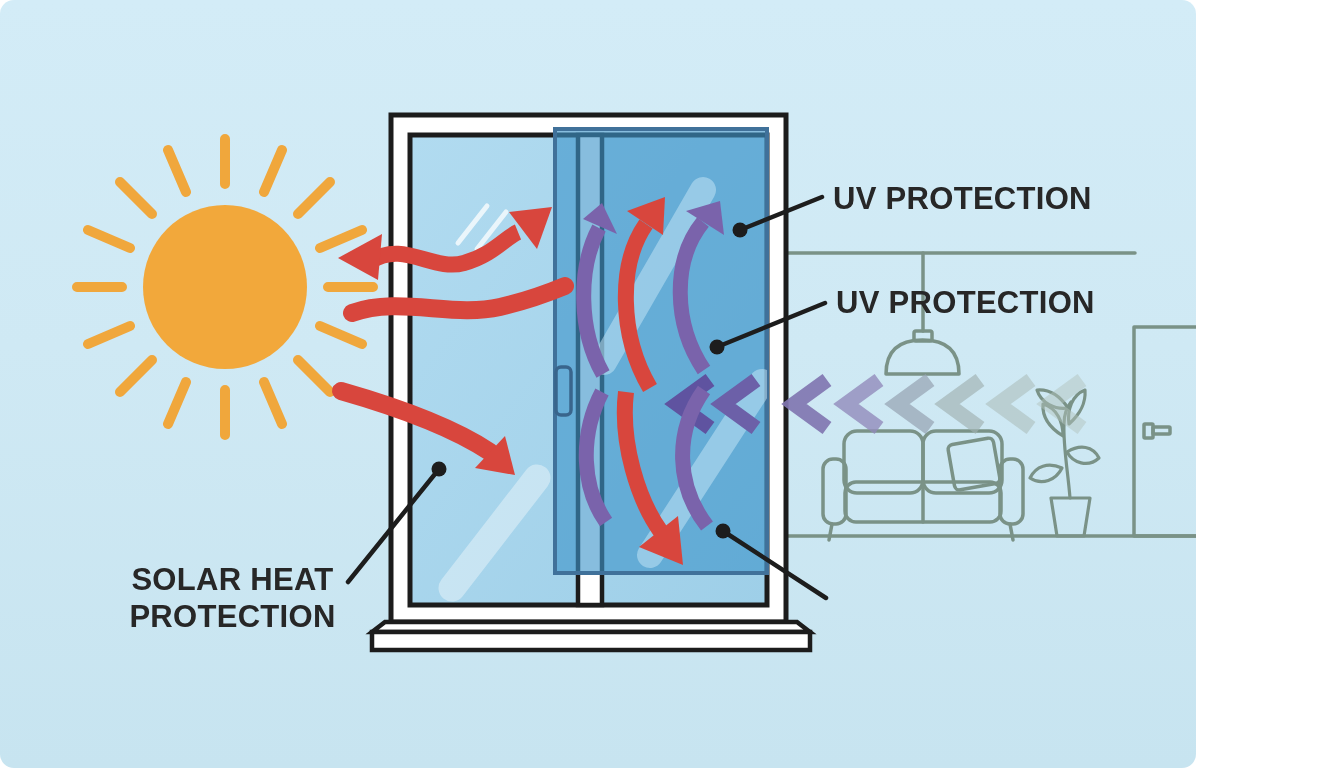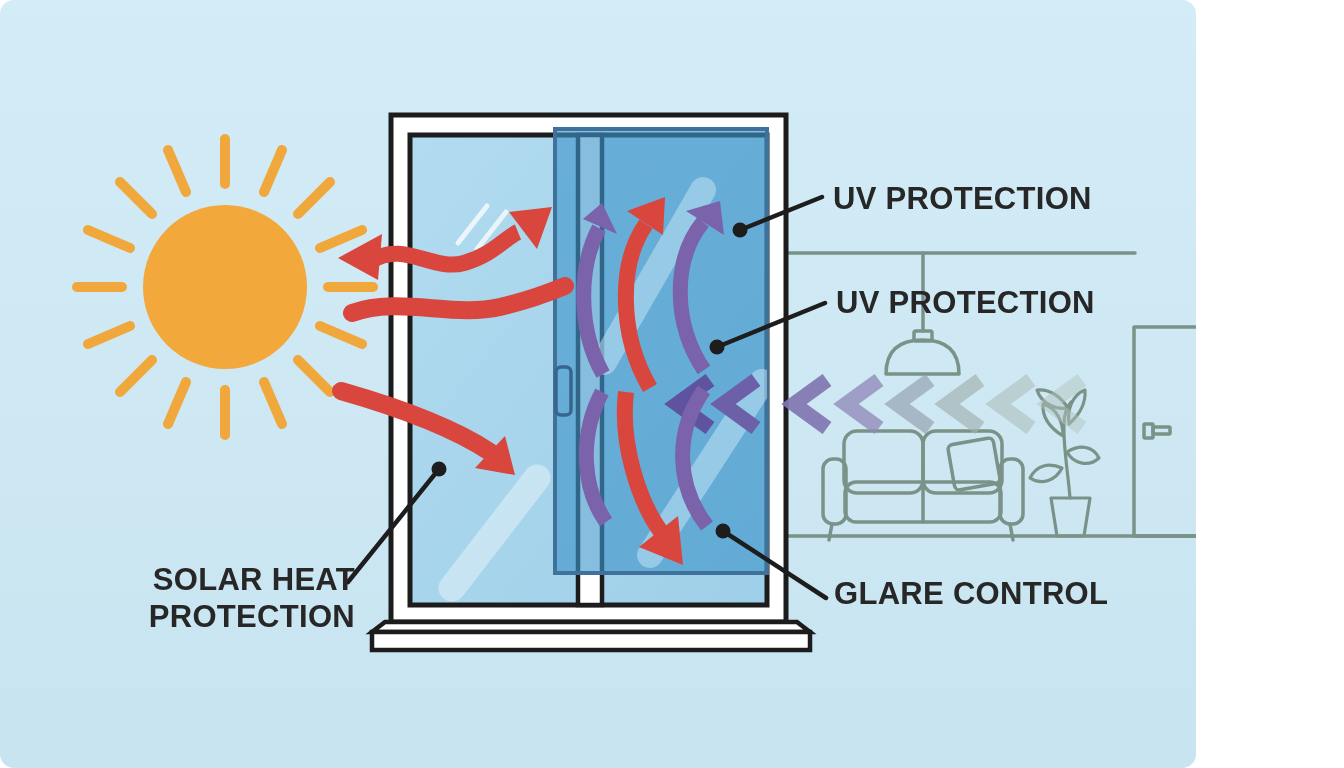--- a/index.html
+++ b/index.html
@@ -19,7 +19,7 @@
     letter-spacing:0.3px;
     white-space:nowrap;
   }
-  .lbl-center{text-align:right;line-height:37px;white-space:normal;}
+  .lbl-center{text-align:center;line-height:37px;white-space:normal;}
 </style>
 </head>
 <body>

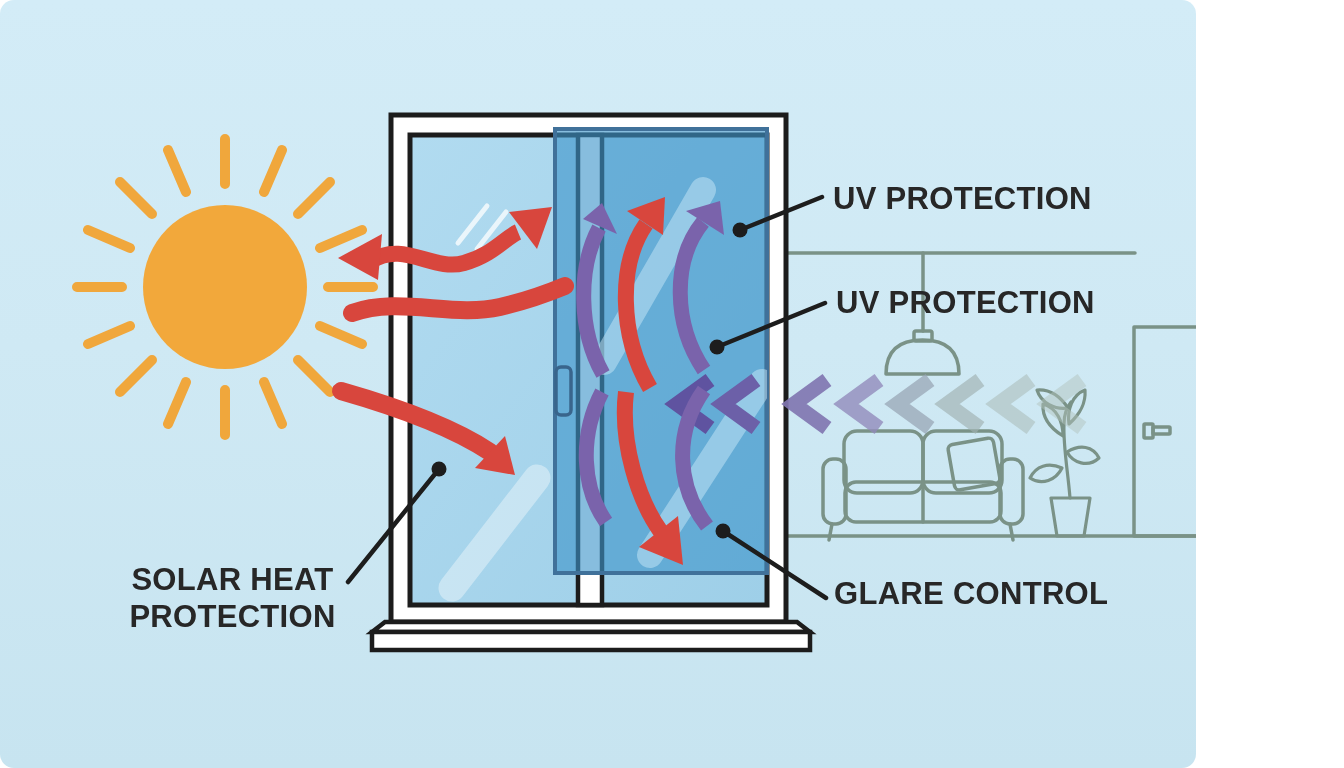--- a/index.html
+++ b/index.html
@@ -161,7 +161,6 @@
 
   <div class="lbl" style="left:836px;top:285px;">UV PROTECTION</div>
 
-  <div class="lbl" style="left:834px;top:576px;">GLARE CONTROL</div>
 
   <div class="lbl lbl-center" style="left:110px;top:561px;width:245px;">
     <span>SOLAR HEAT</span><br>

